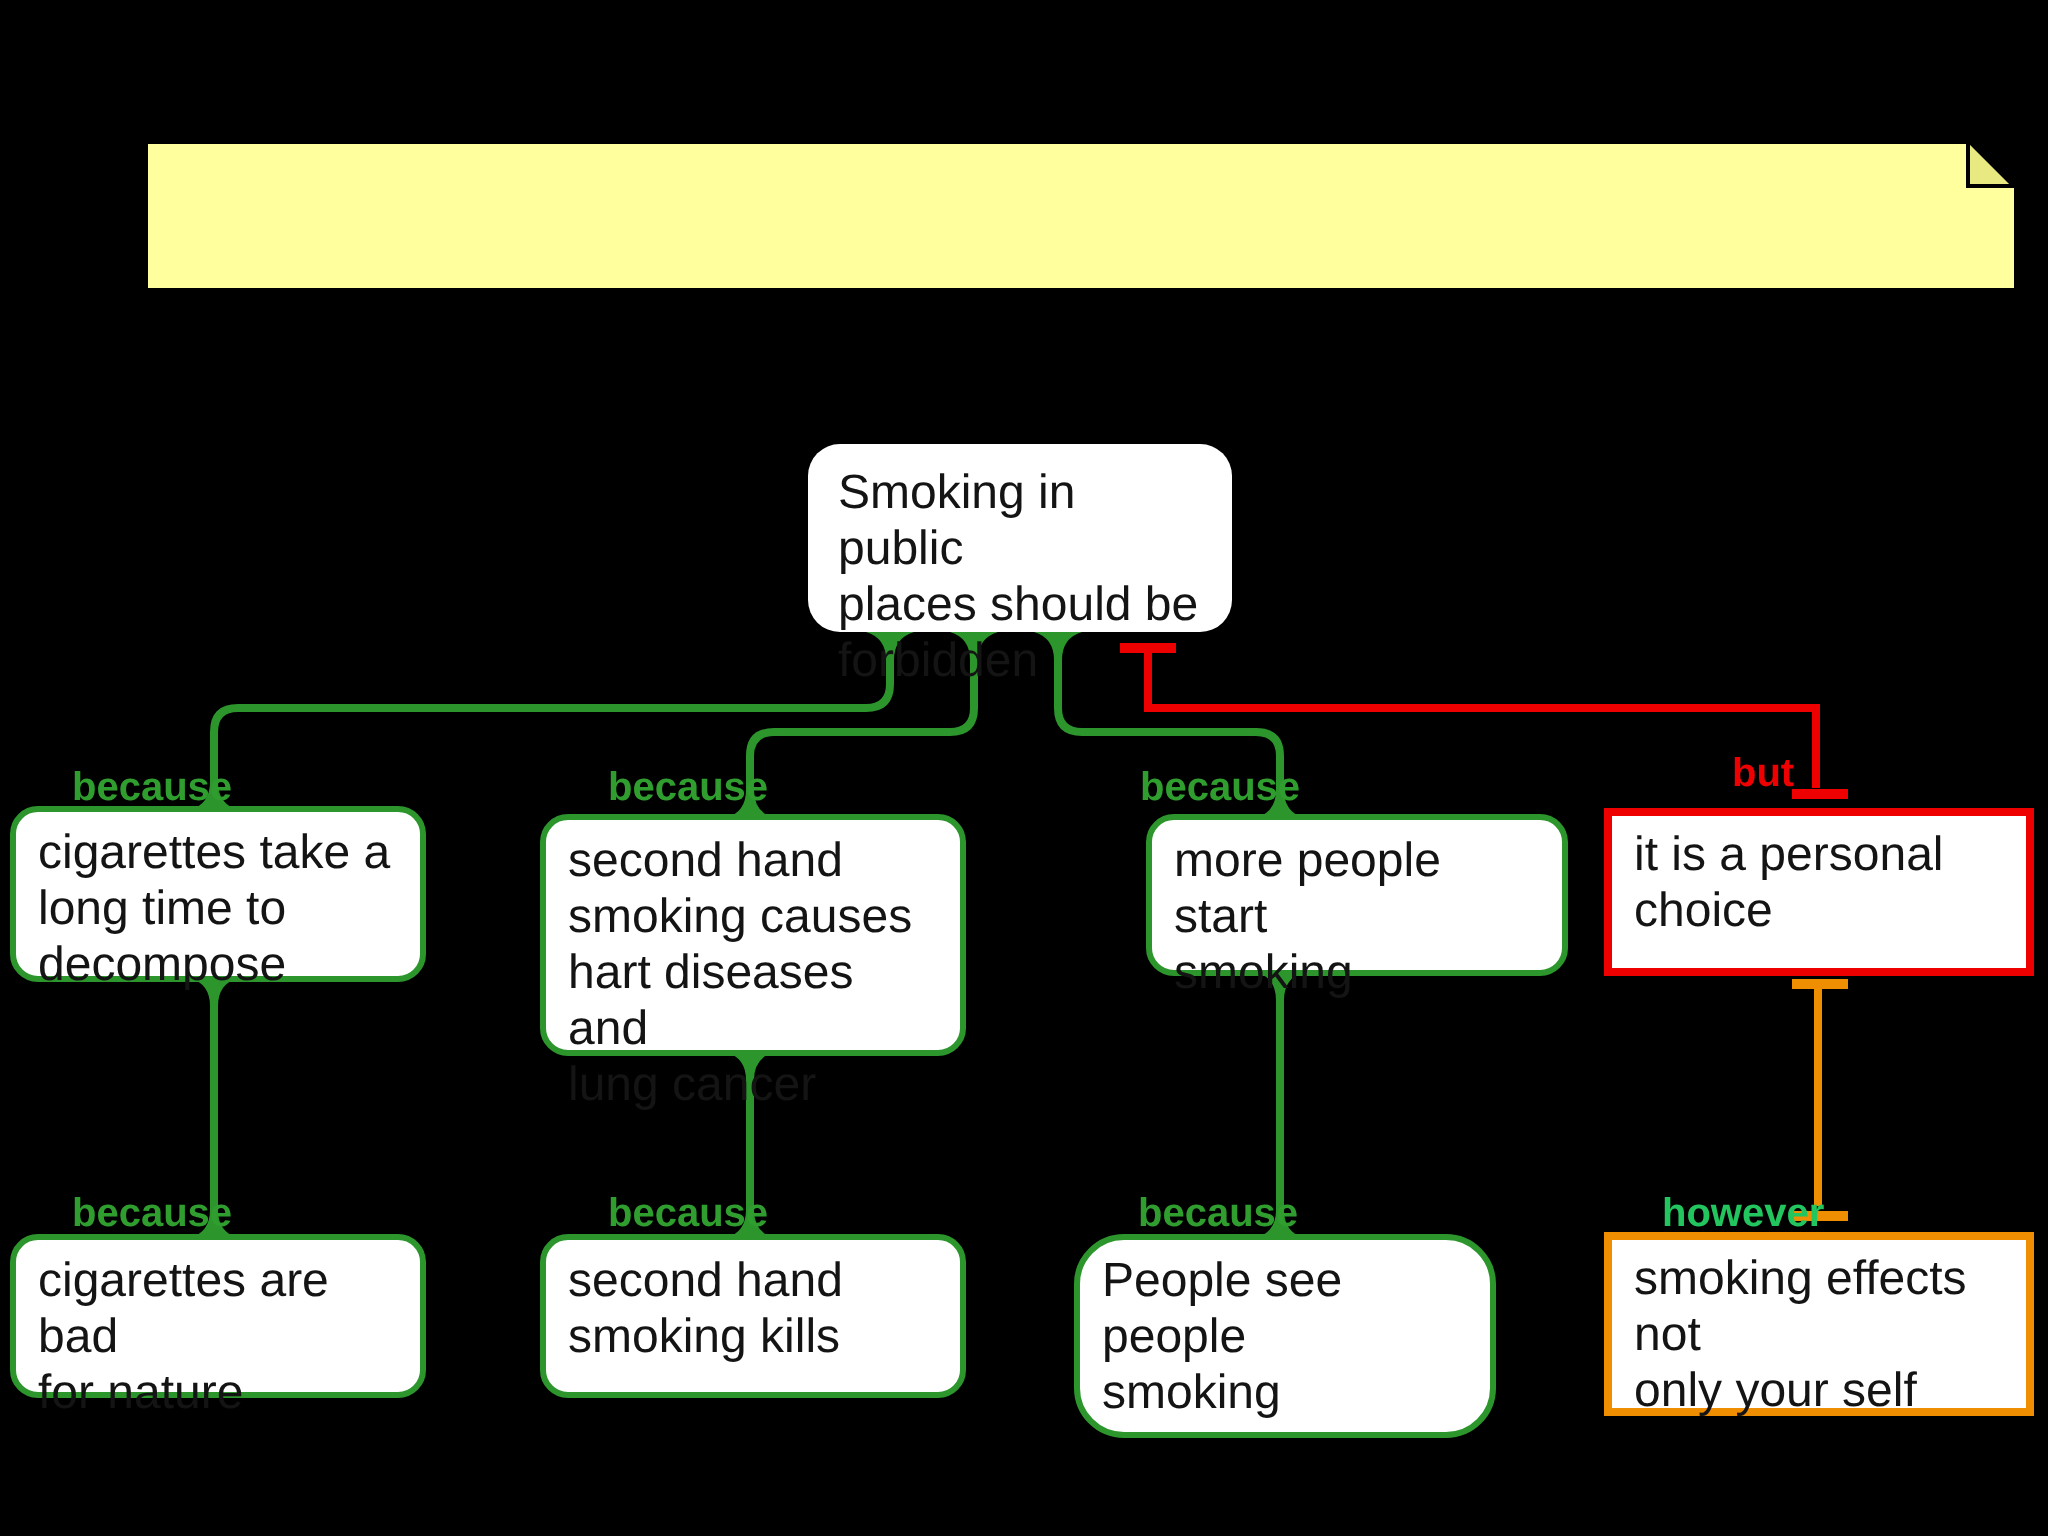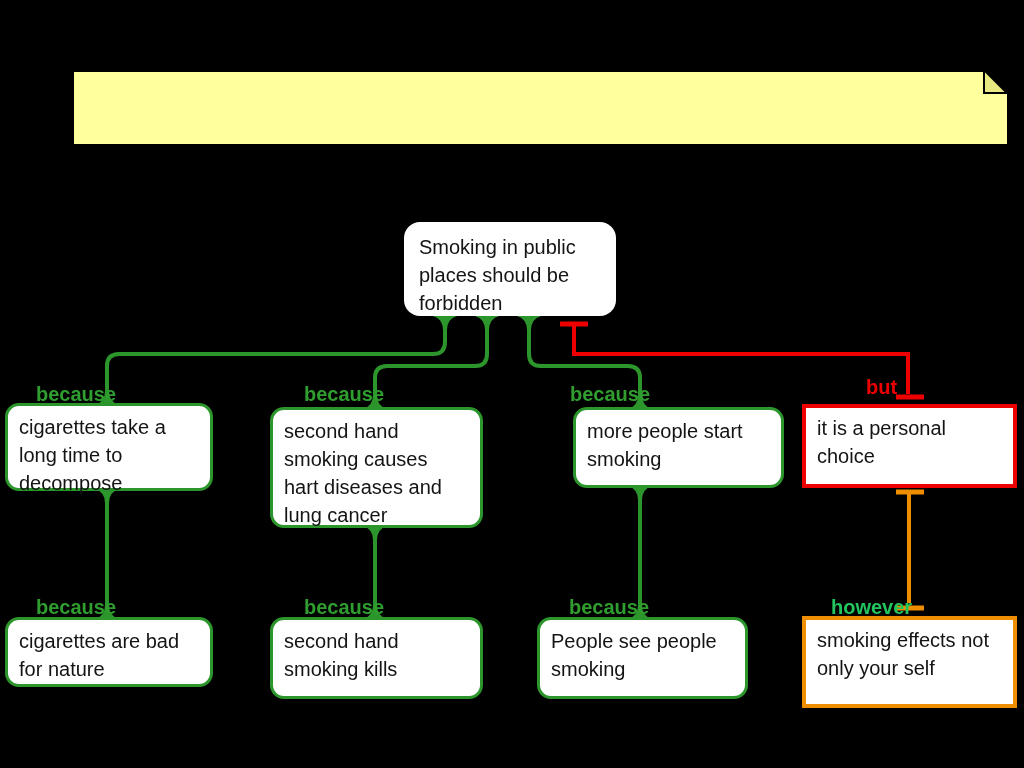--- a/index.html
+++ b/index.html
@@ -14,7 +14,7 @@
   .note-fold{position:absolute;top:-2px;right:-2px;width:26px;height:26px;}
 
   
-  .node{position:absolute;background:#fff;color:#141414;font-size:20px;
+  .node{position:absolute;background:#fff;color:#141414;font-size:24px;
         line-height:28px;white-space:pre-line;box-sizing:border-box;}
   .node.center{border-radius:16px;padding:11px 15px;}
   .node.green{border:3px solid #2c962c;border-radius:14px;padding:7px 11px;}

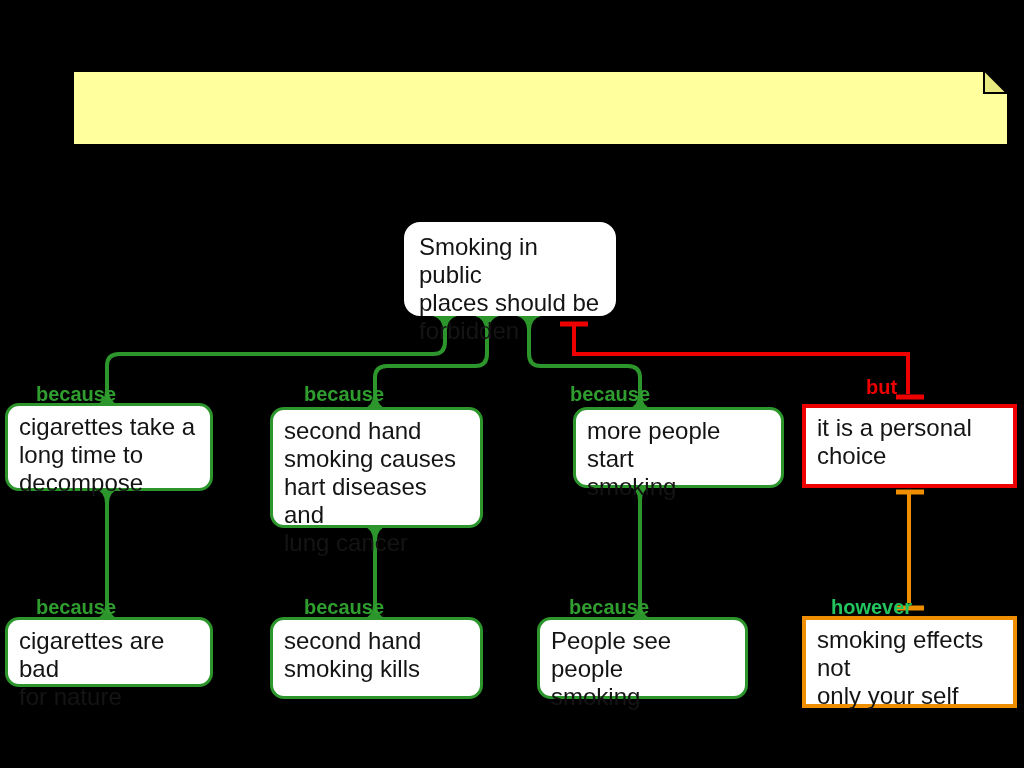--- a/index.html
+++ b/index.html
@@ -26,7 +26,7 @@
   #node-r2  {left:270px;top:407px;width:213px;height:121px;}
   #node-r3  {left:537px;top:407px;width:211px;height:81px;margin-left:36px;}
   #node-obj {left:802px;top:404px;width:215px;height:84px;}
-  #node-r1s {left:5px;  top:617px;width:208px;height:70px;}
+  #node-r1s {left:5px;  top:617px;width:208px;height:82px;}
   #node-r2s {left:270px;top:617px;width:213px;height:82px;}
   #node-r3s {left:537px;top:617px;width:211px;height:82px;}
   #node-reb {left:802px;top:616px;width:215px;height:92px;}

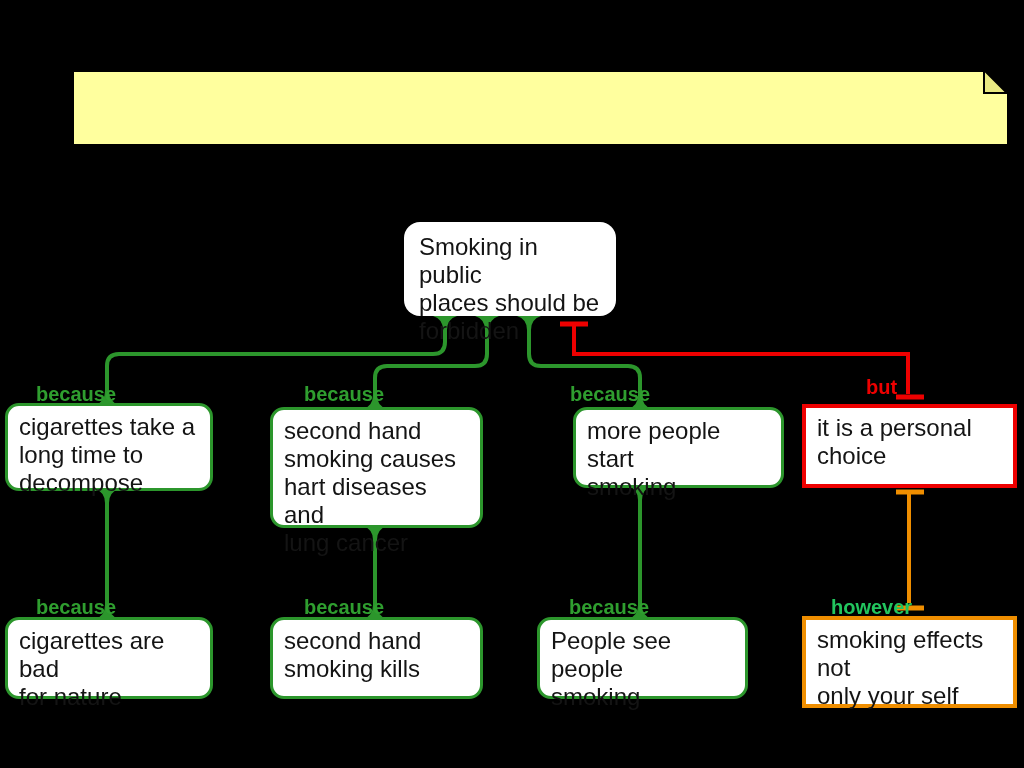--- a/index.html
+++ b/index.html
@@ -28,7 +28,7 @@
   #node-obj {left:802px;top:404px;width:215px;height:84px;}
   #node-r1s {left:5px;  top:617px;width:208px;height:82px;}
   #node-r2s {left:270px;top:617px;width:213px;height:82px;}
-  #node-r3s {left:537px;top:617px;width:211px;height:82px;}
+  #node-r3s {left:537px;top:617px;width:211px;height:102px;border-radius:25px;}
   #node-reb {left:802px;top:616px;width:215px;height:92px;}
 
   

